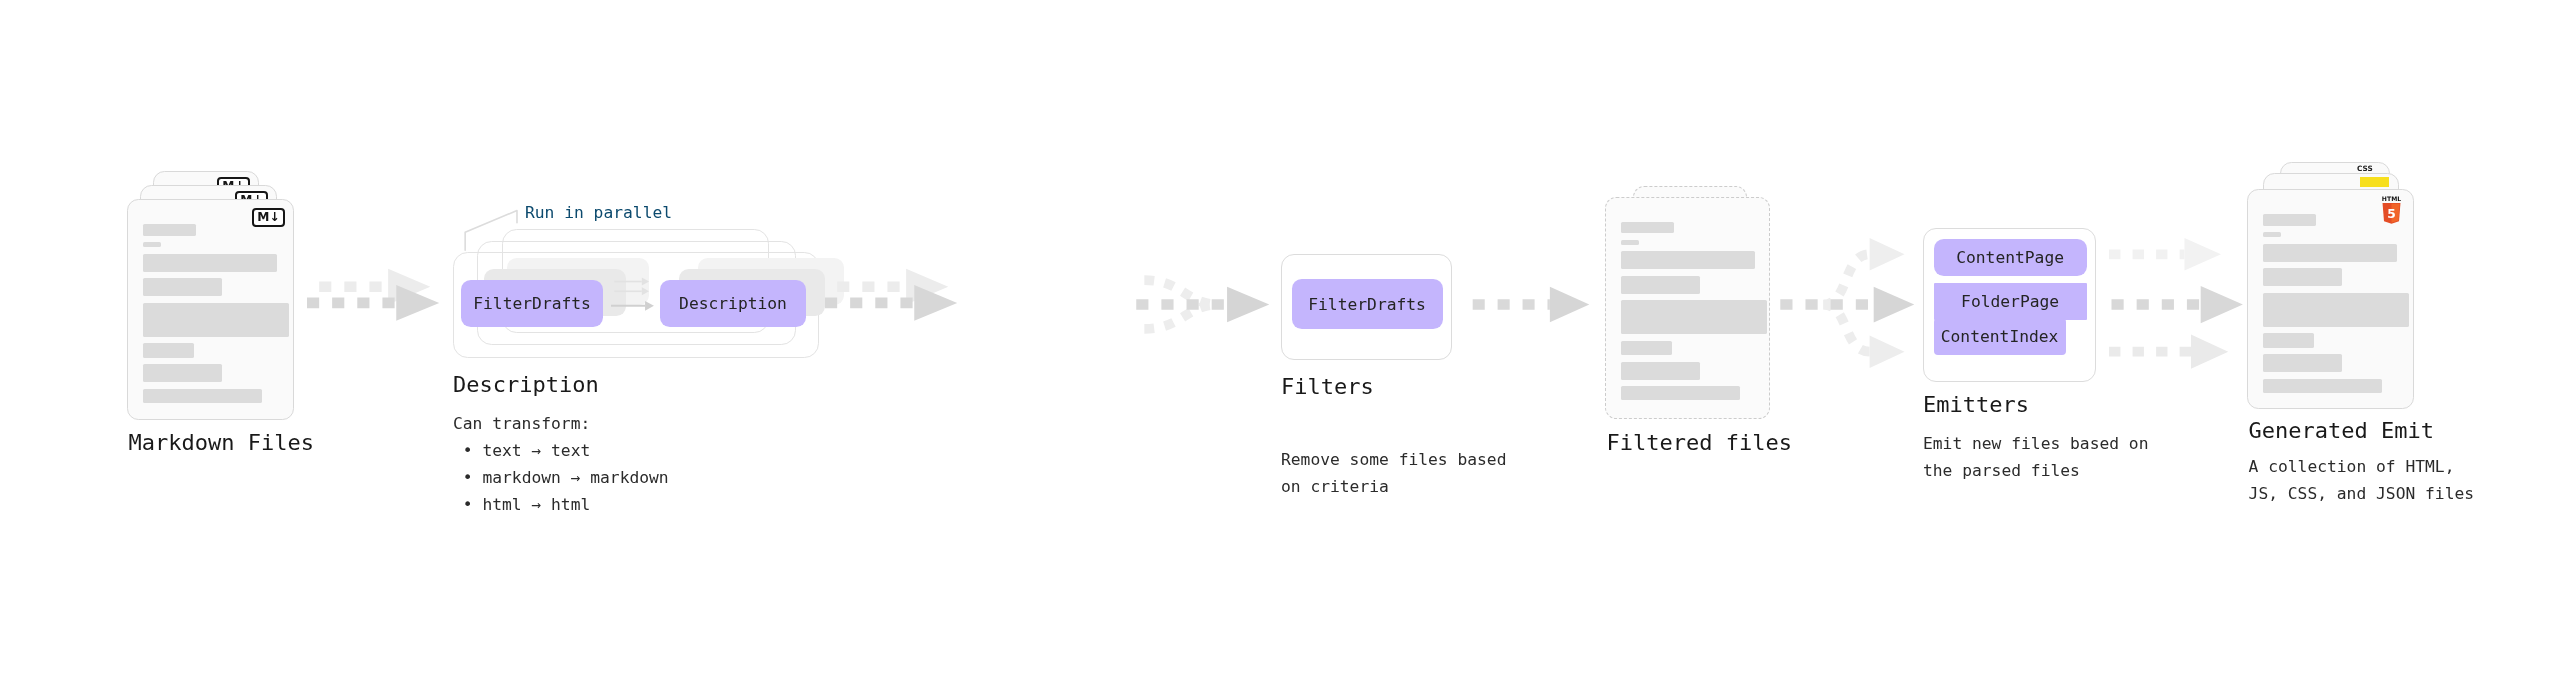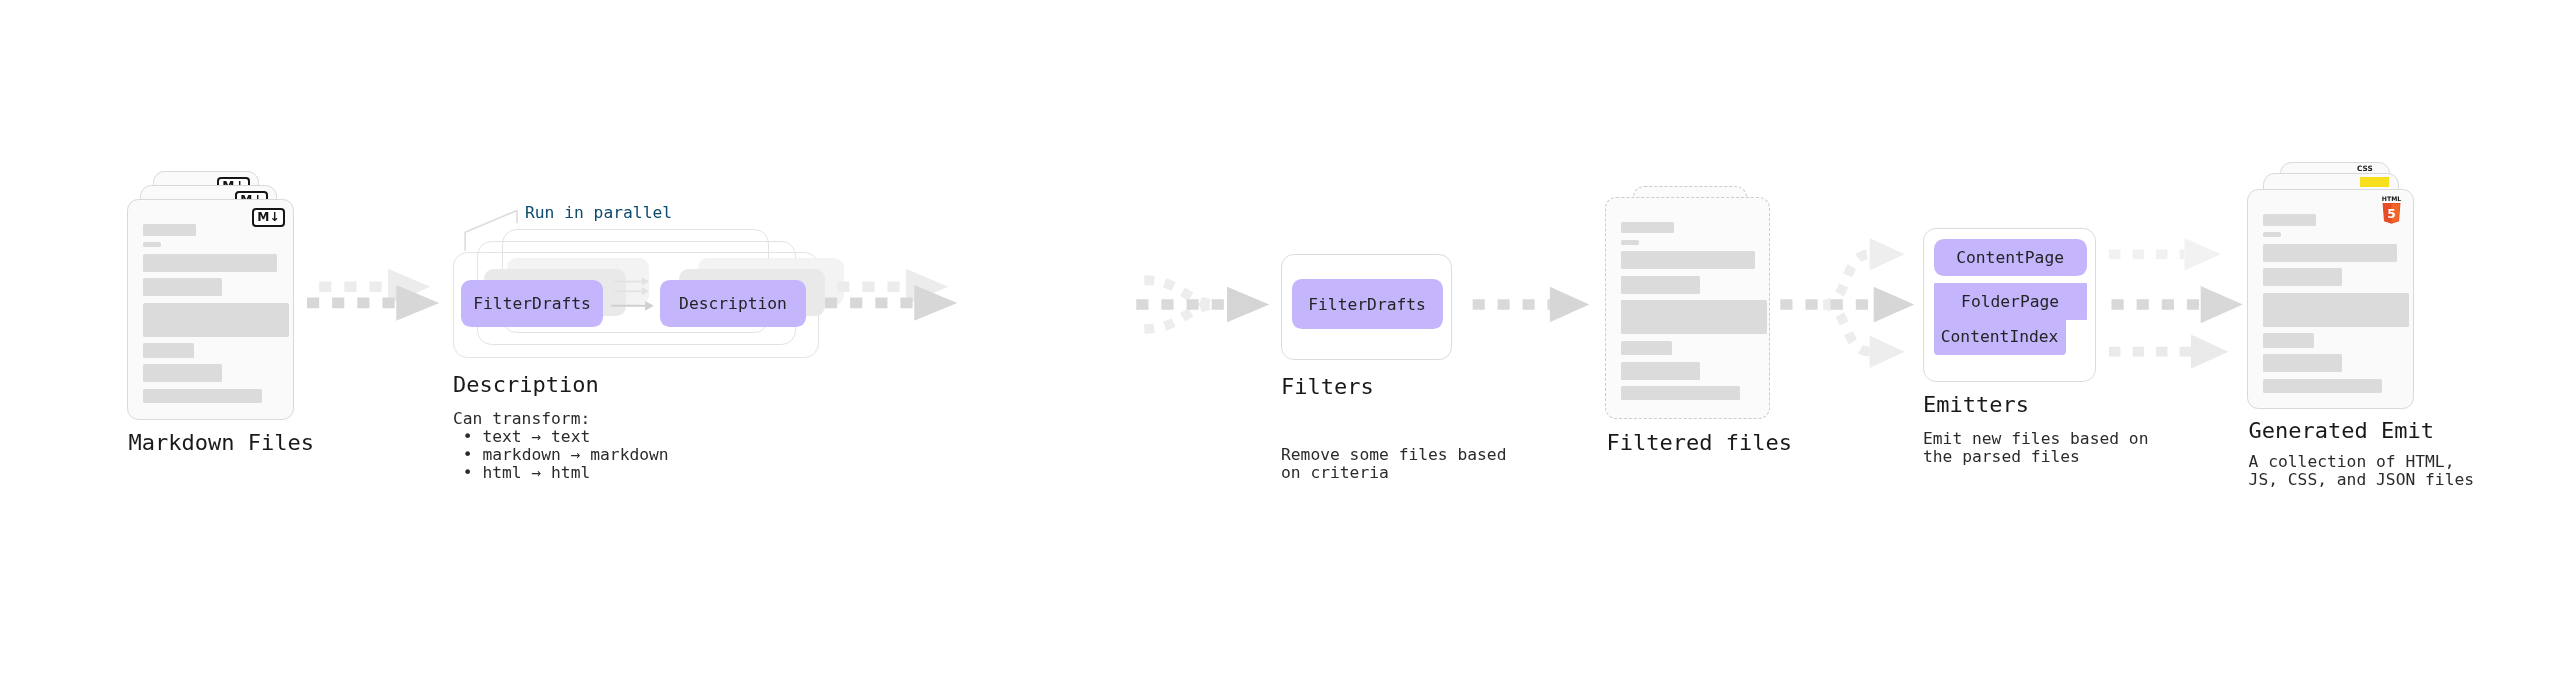--- a/index.html
+++ b/index.html
@@ -39,7 +39,7 @@
 
   
   .label{position:absolute;font-size:22px;line-height:28px;color:#191919;white-space:nowrap;}
-  .desc{position:absolute;font-size:16.3px;line-height:18px;color:#2b2b2b;white-space:pre-wrap;}
+  .desc{position:absolute;font-size:16.3px;line-height:27px;color:#2b2b2b;white-space:pre-wrap;}
   .annotation{position:absolute;font-size:16.3px;line-height:19.5px;color:#0c4a6e;white-space:nowrap;}
   svg{display:block;overflow:visible;}
 </style>

